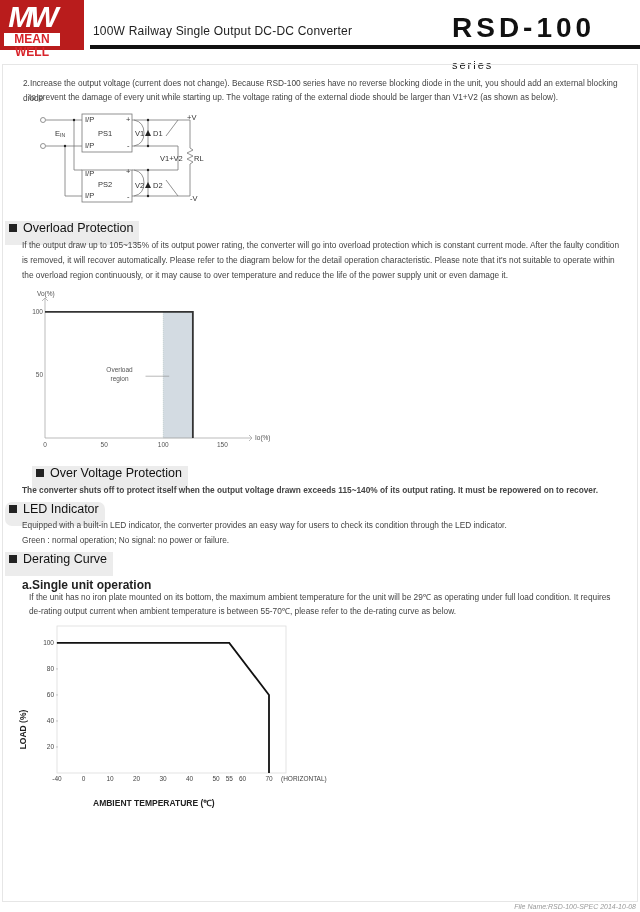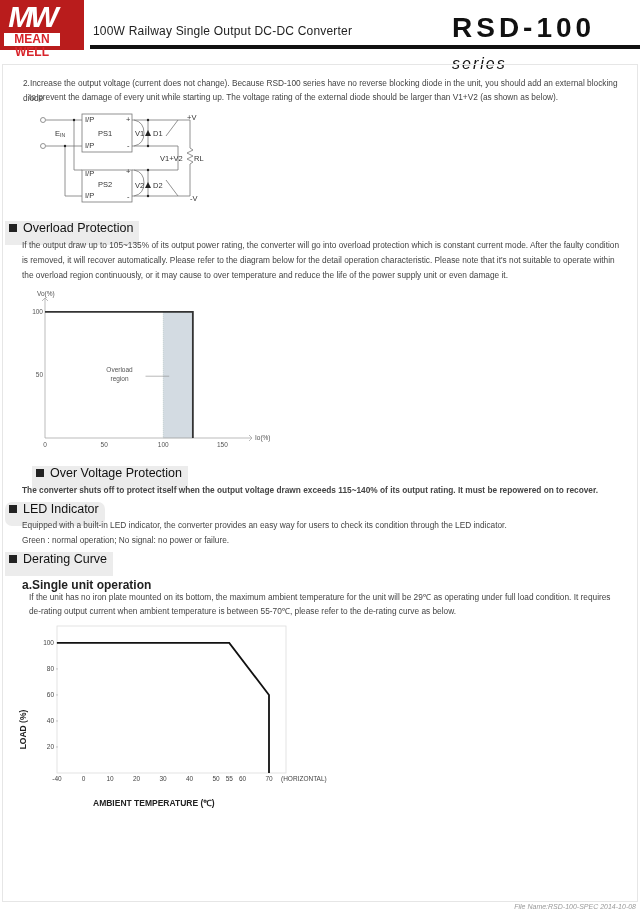--- a/index.html
+++ b/index.html
@@ -11,7 +11,7 @@
   .logo .mwtext { position: absolute; left: 4px; top: 33px; width: 56px; height: 13px; background: #fff; color: #d8242b; font-size: 12px; font-weight: bold; line-height: 13px; text-align: center; letter-spacing: 0; }
   .subtitle { position: absolute; left: 93px; top: 24px; font-size: 12px; color: #222; letter-spacing: 0.2px; }
   .model { position: absolute; left: 452px; top: 12px; font-size: 28px; font-weight: bold; color: #111; letter-spacing: 4px; }
-  .model .series { font-size: 16px; font-weight: normal; letter-spacing: 2px; font-style: italic; }
+  .model .series { font-size: 11px; font-weight: normal; letter-spacing: 2px; }
   .header-rule { position: absolute; left: 90px; top: 45px; width: 550px; height: 4px; background: #111; }
 
   

